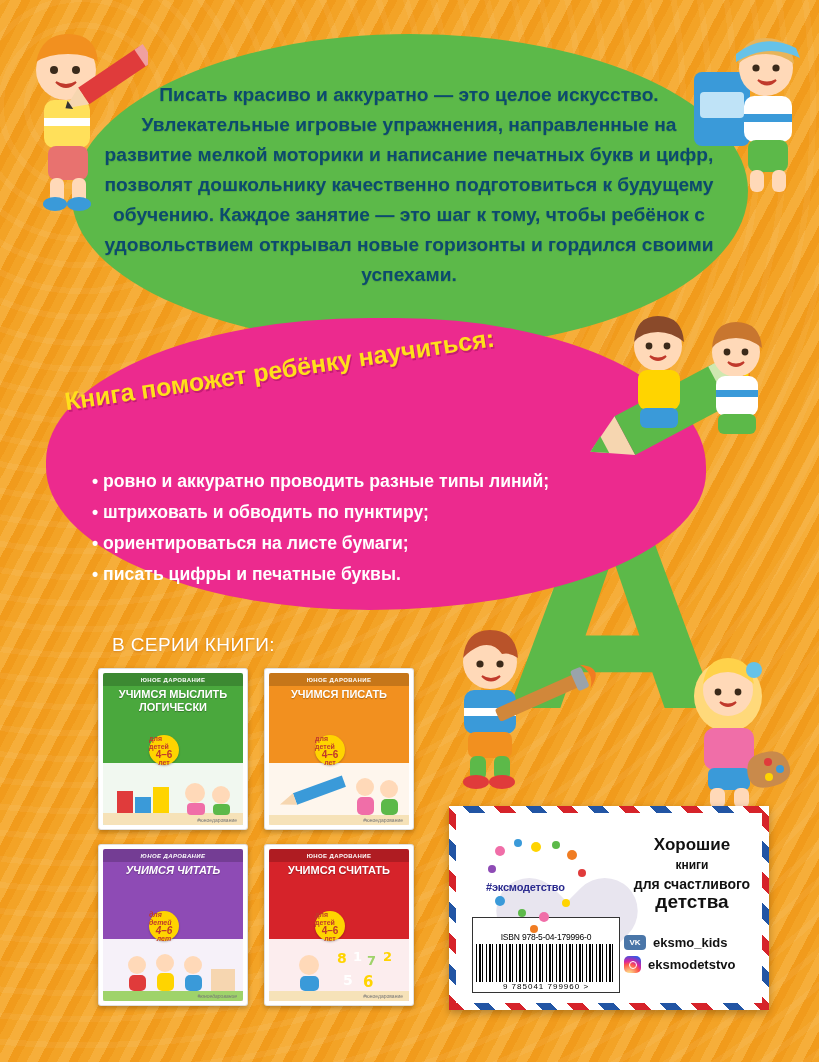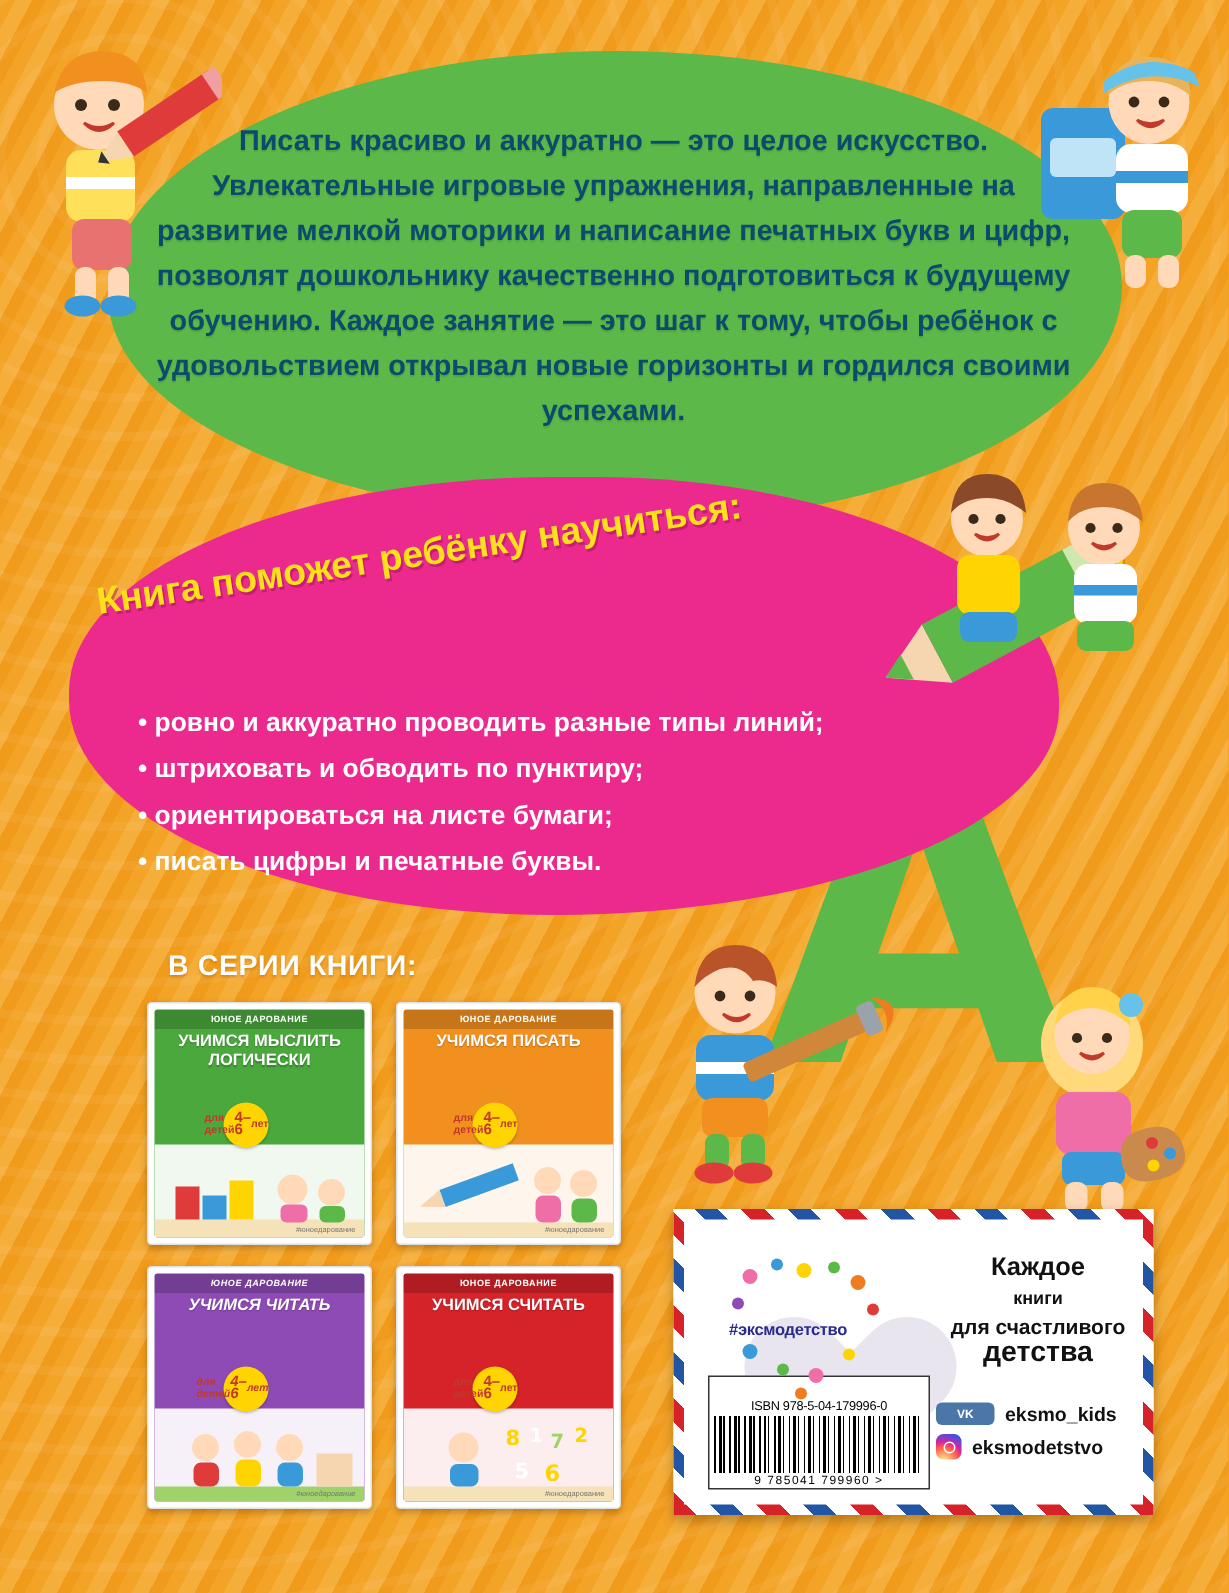--- a/index.html
+++ b/index.html
@@ -119,7 +119,7 @@
     z-index: 6;
     color: #ffffff;
     font-size: 19px;
-    font-weight: bold;
+    font-weight: normal;
     letter-spacing: 0.4px;
     text-shadow: 0 1px 2px rgba(160,80,0,0.4);
   }

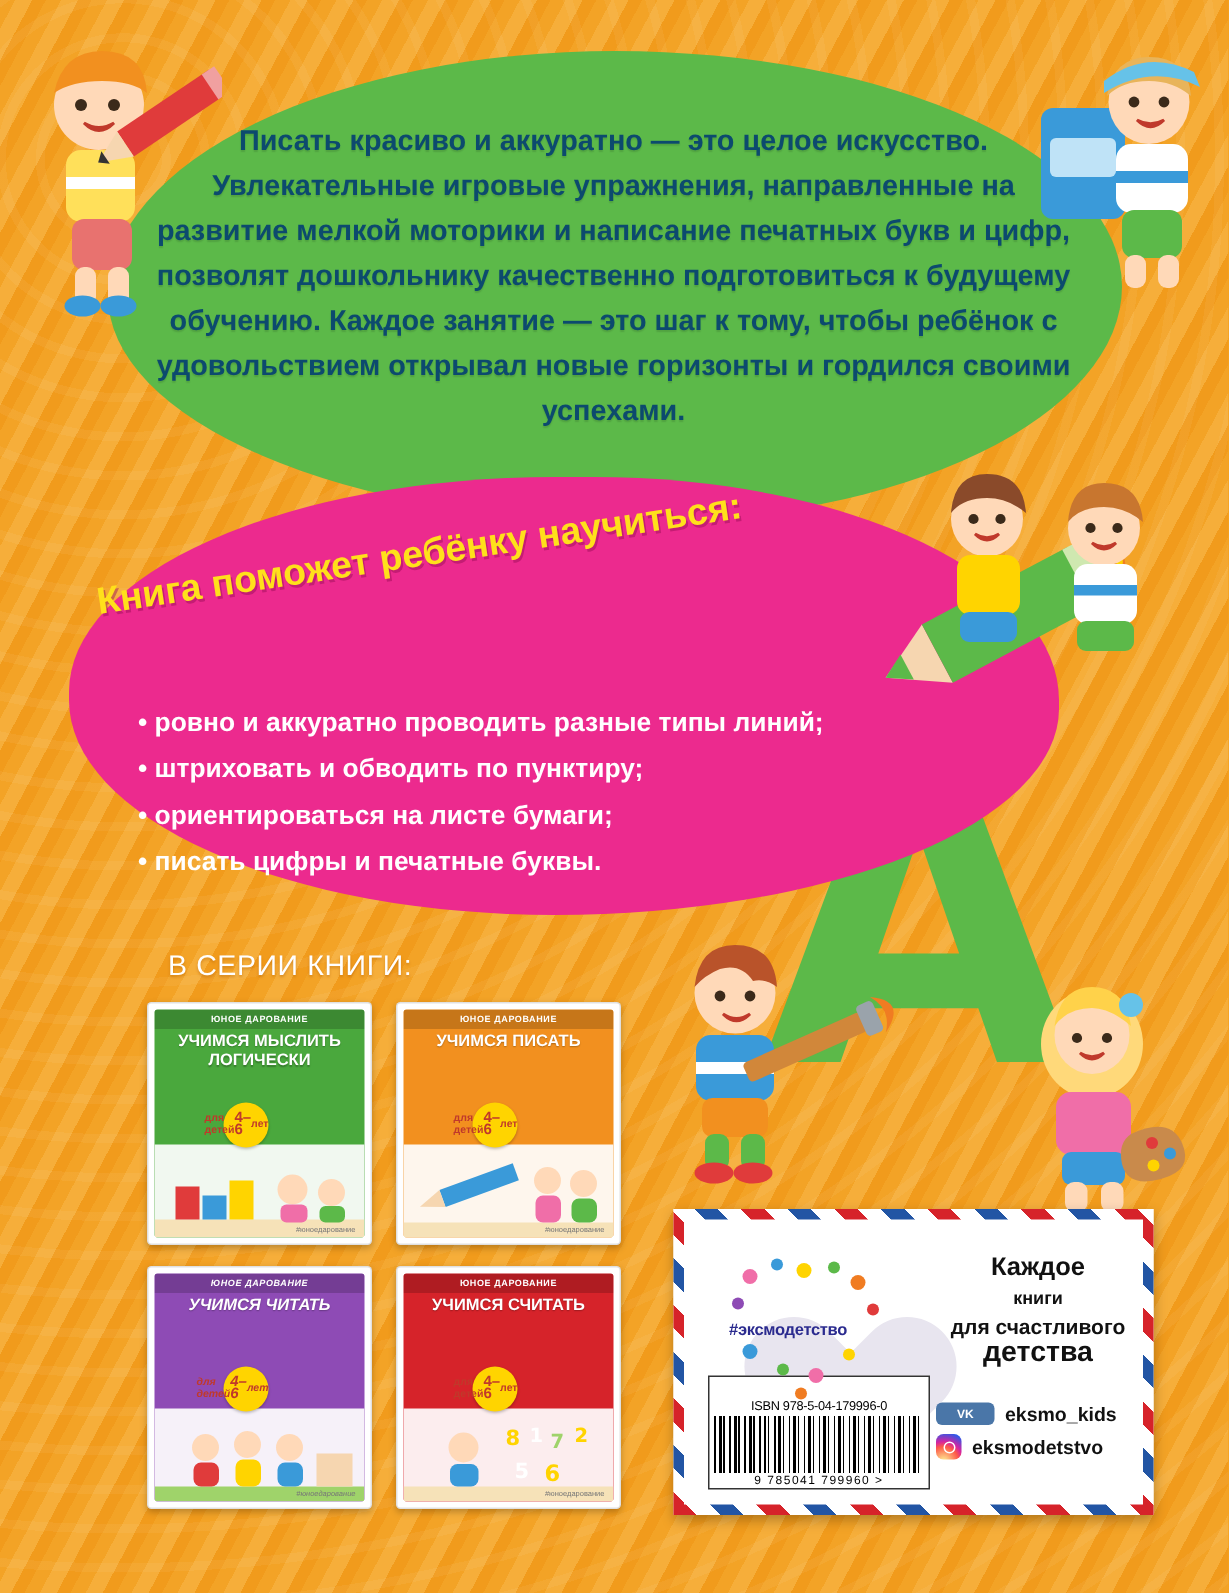--- a/index.html
+++ b/index.html
@@ -183,9 +183,9 @@
     font-size: 7px;
     font-weight: bold;
     display: flex;
-    flex-direction: row;
+    flex-direction: column;
     align-items: center;
-    justify-content: flex-end;
+    justify-content: space-between;
     line-height: 8px;
     left: 46px;
     top: 62px;

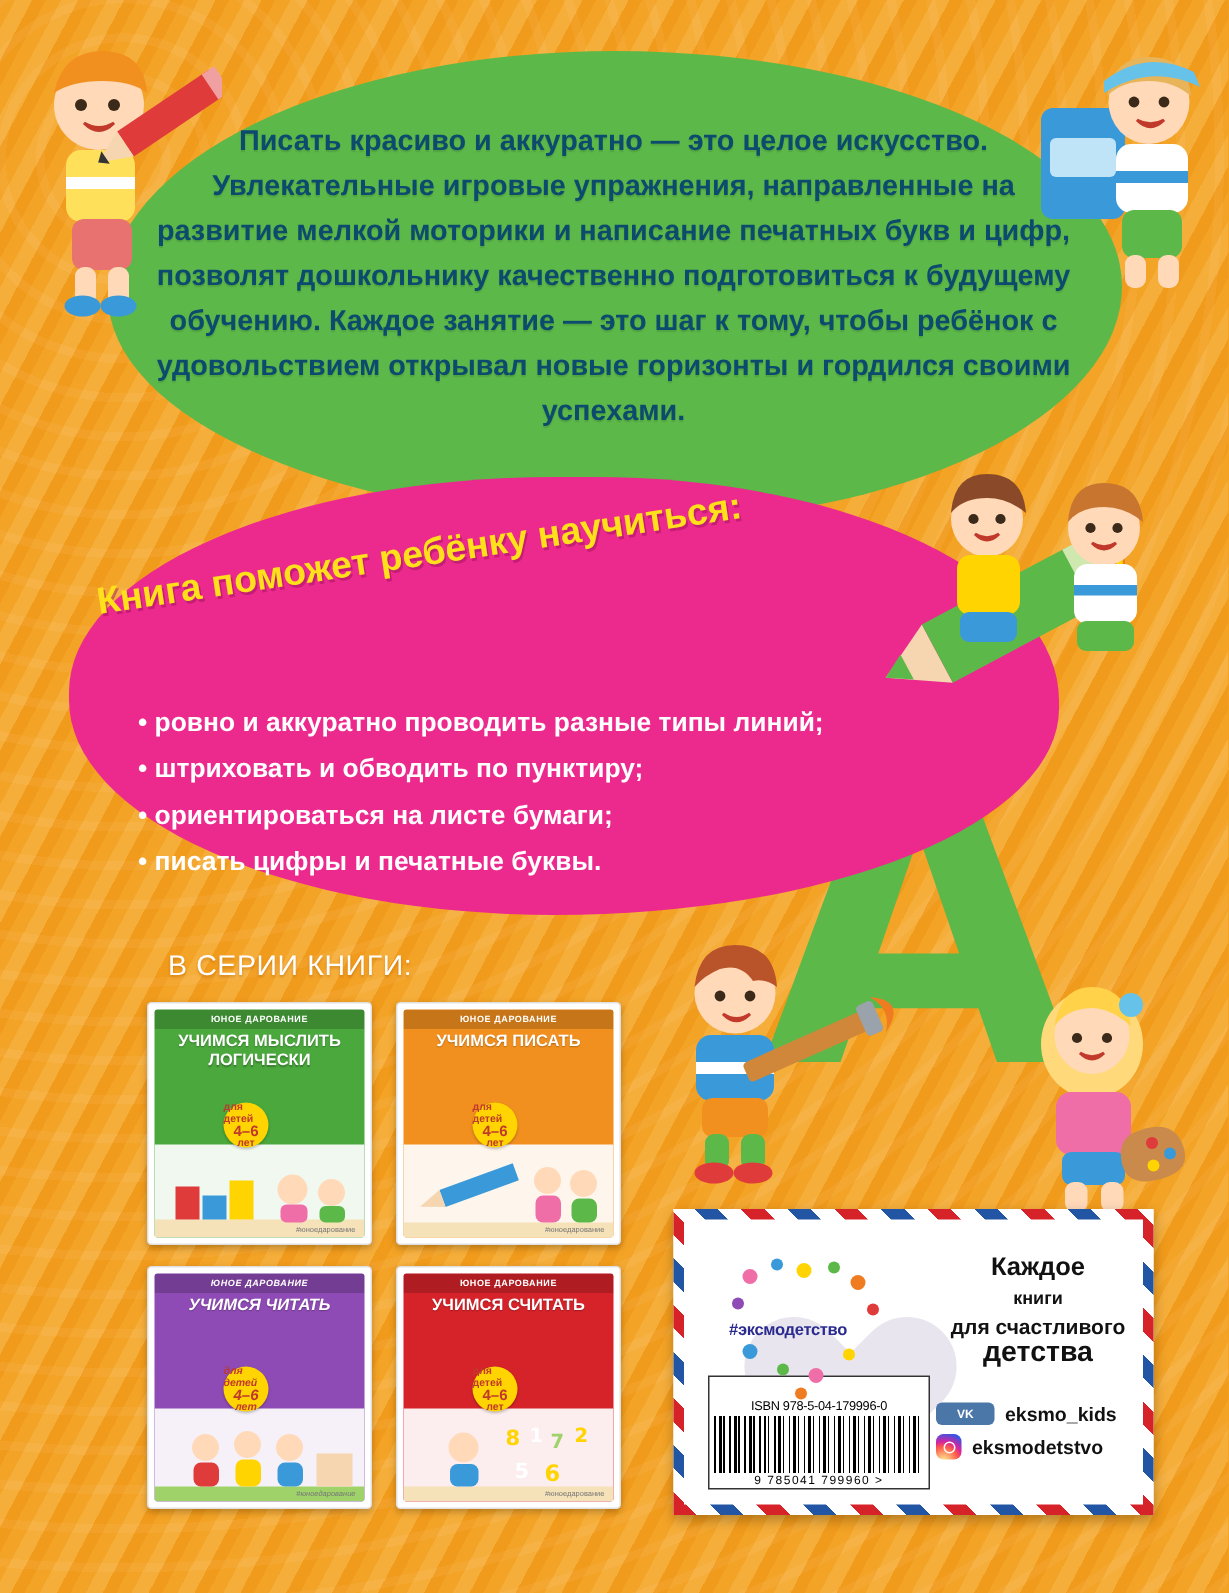--- a/index.html
+++ b/index.html
@@ -607,7 +607,7 @@
     </div>
 
     <div class="card-head">
-      <div class="l1">Каждое</div>
+      <div class="l1">Хорошие</div>
       <div class="l2">книги</div>
       <div class="l3">для счастливого</div>
       <div class="l4">детства</div>

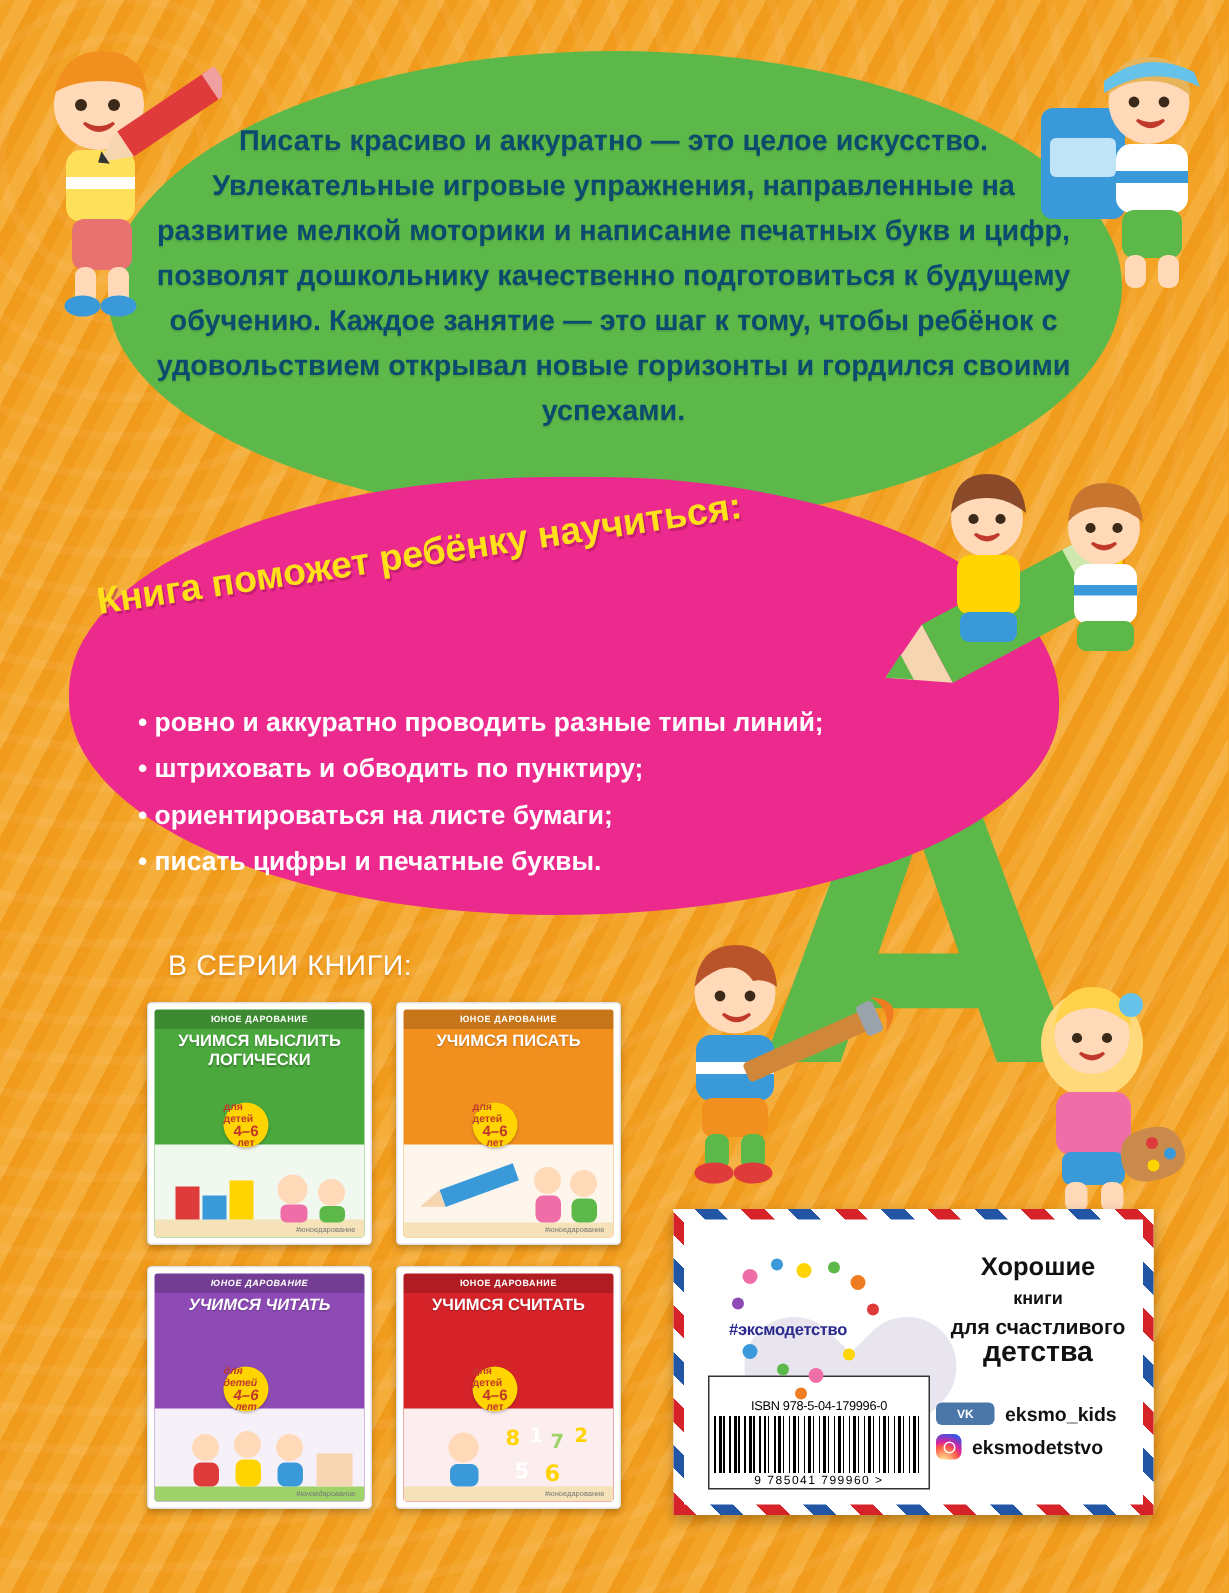--- a/index.html
+++ b/index.html
@@ -325,7 +325,7 @@
     font-weight: bold;
   }
   .vk-badge {
-    width: 39px; height: 15px;
+    width: 22px; height: 15px;
     background: #4a76a8;
     border-radius: 4px;
     color: #fff;

